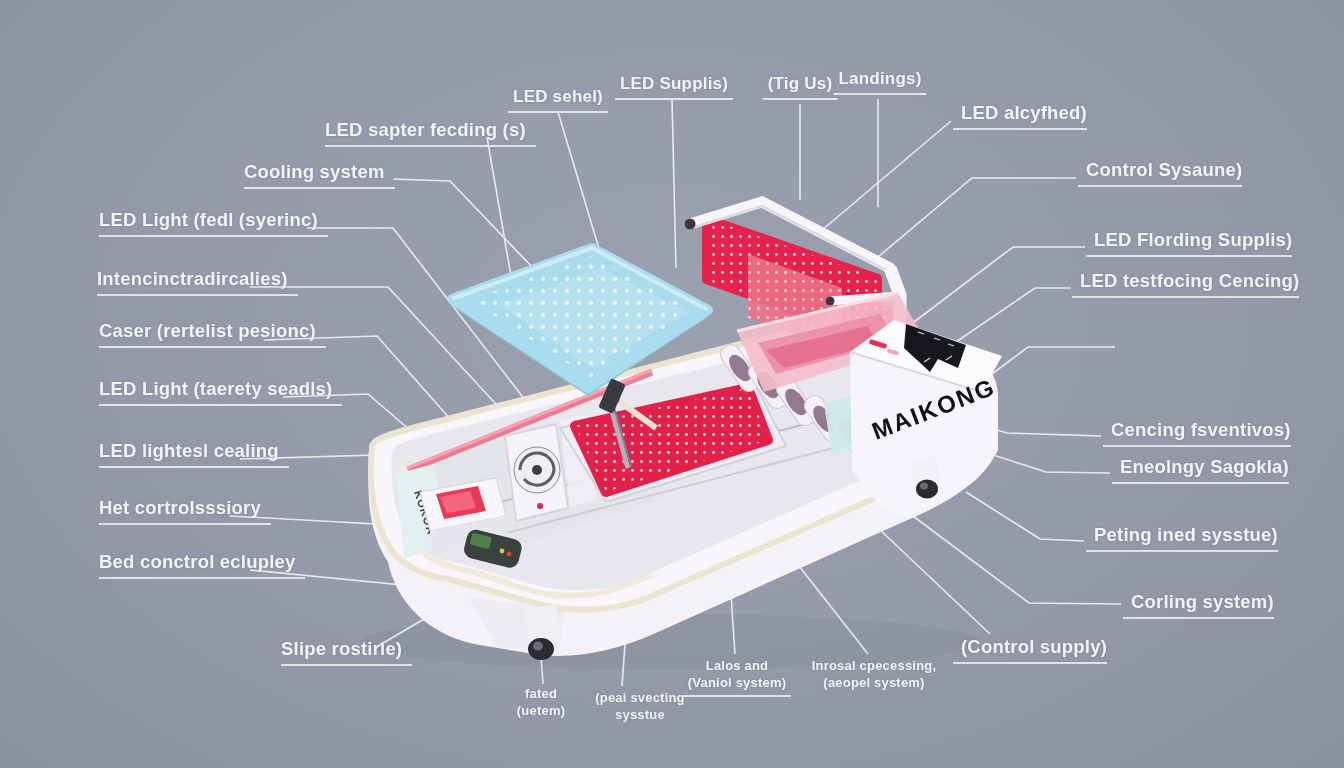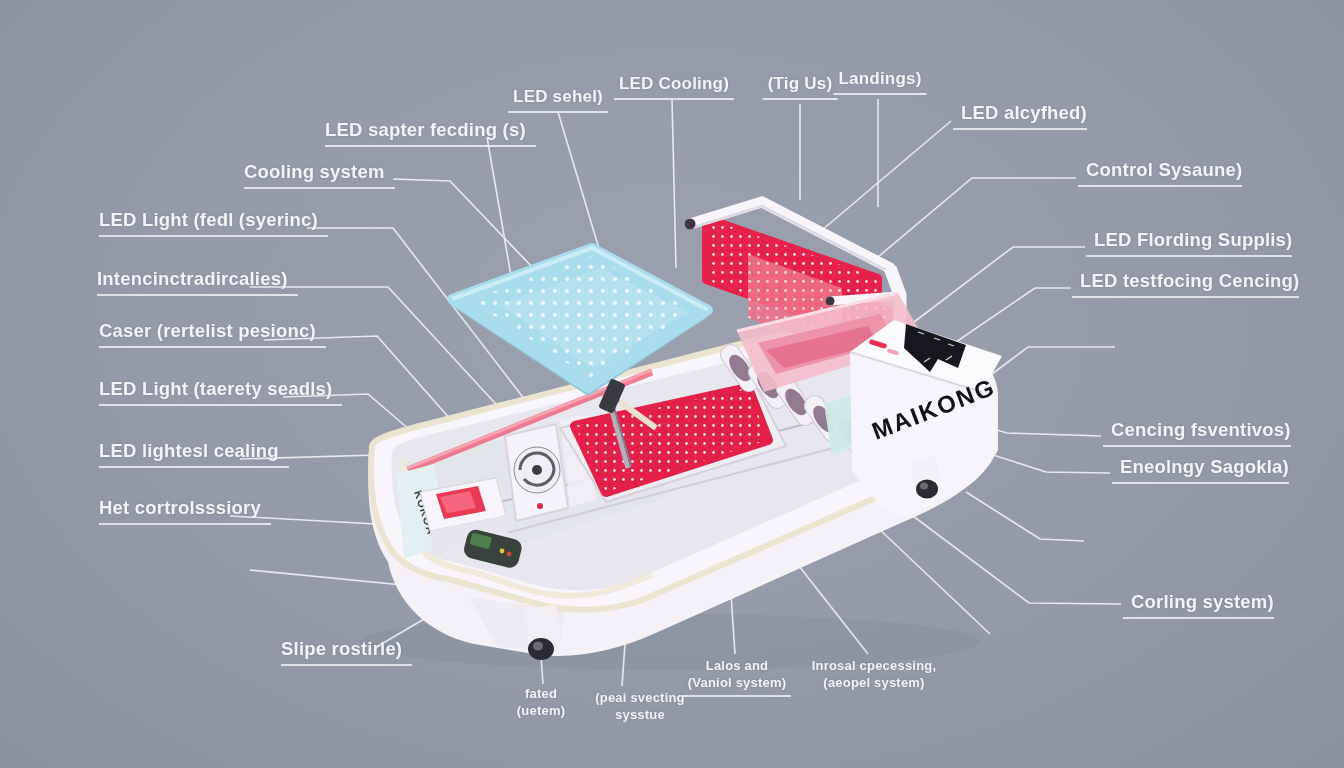--- a/index.html
+++ b/index.html
@@ -209,7 +209,7 @@
 </svg>
 
 <div class="lbl t17 ctr" style="left:558px;top:86px"><span class="u">LED sehel)</span></div>
-<div class="lbl t17 ctr" style="left:674px;top:73px"><span class="u">LED Cooling)</span></div>
+<div class="lbl t17 ctr" style="left:674px;top:73px"><span class="u">LED Supplis)</span></div>
 <div class="lbl t17 ctr" style="left:800px;top:73px"><span class="u">(Tig Us)</span></div>
 <div class="lbl t17 ctr" style="left:880px;top:68px"><span class="u">Landings)</span></div>
 

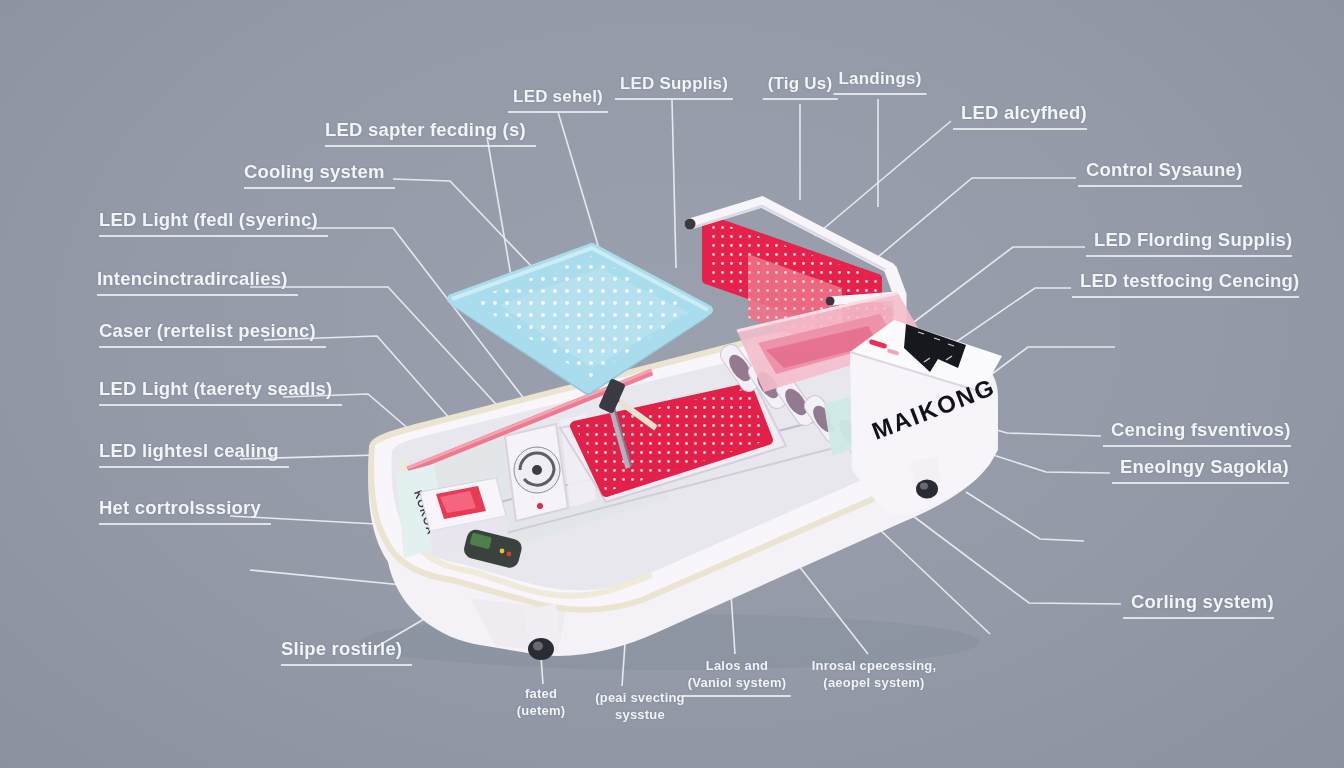--- a/index.html
+++ b/index.html
@@ -229,6 +229,7 @@
 <div class="lbl r" style="left:1072px;top:269px"><span class="u">LED testfocing Cencing)</span></div>
 <div class="lbl r" style="left:1112px;top:455px"><span class="u">Eneolngy Sagokla)</span></div>
 <div class="lbl r" style="left:1103px;top:418px"><span class="u">Cencing fsventivos)</span></div>
+<div class="lbl r" style="left:1086px;top:523px"><span class="u">Peting ined sysstue)</span></div>
 <div class="lbl r" style="left:1123px;top:590px"><span class="u">Corling system)</span></div>
 
 <div class="lbl sm ctr" style="left:541px;top:686px">

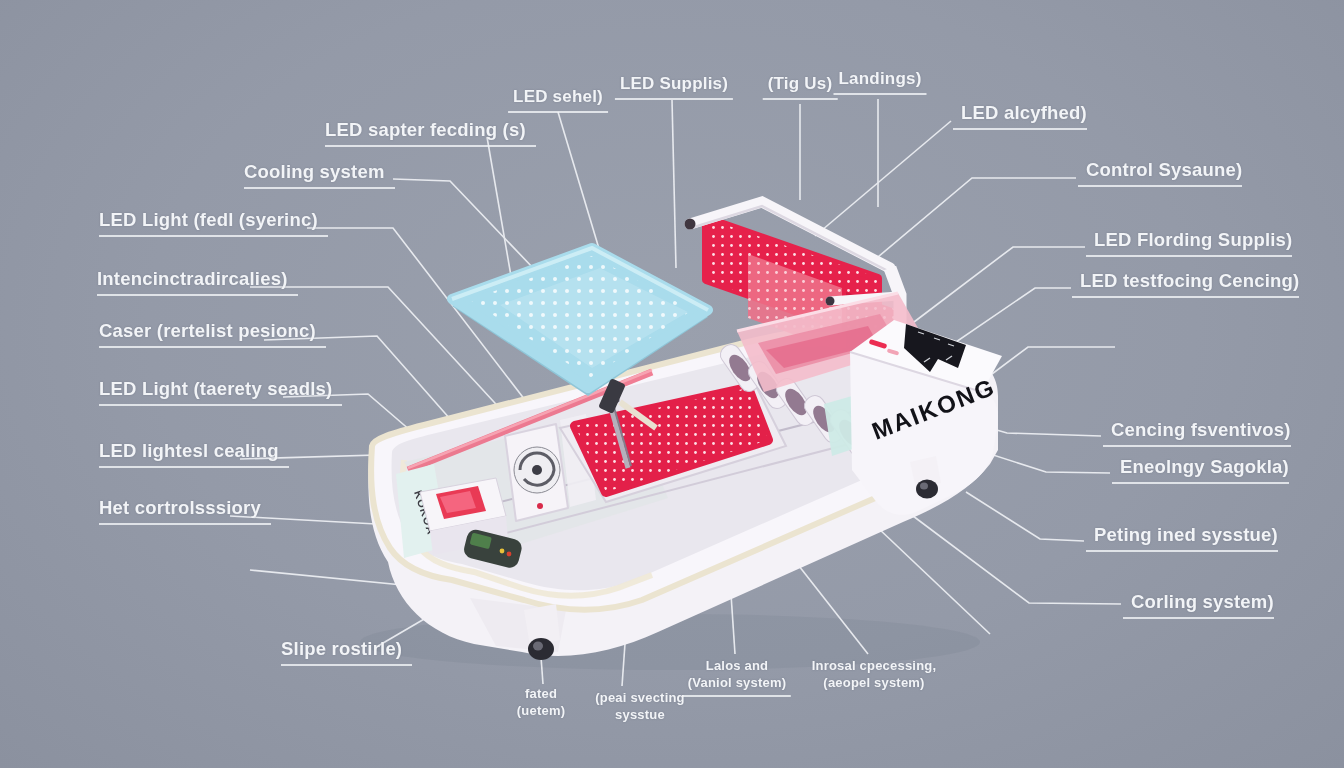--- a/index.html
+++ b/index.html
@@ -221,6 +221,7 @@
 <div class="lbl" style="left:99px;top:377px"><span class="u">LED Light (taerety seadls)</span></div>
 <div class="lbl" style="left:99px;top:439px"><span class="u">LED lightesl cealing</span></div>
 <div class="lbl" style="left:99px;top:496px"><span class="u">Het cortrolsssiory</span></div>
+<div class="lbl" style="left:99px;top:550px"><span class="u">Bed conctrol eclupley</span></div>
 <div class="lbl" style="left:281px;top:637px"><span class="u">Slipe rostirle)</span></div>
 
 <div class="lbl r" style="left:953px;top:101px"><span class="u">LED alcyfhed)</span></div>

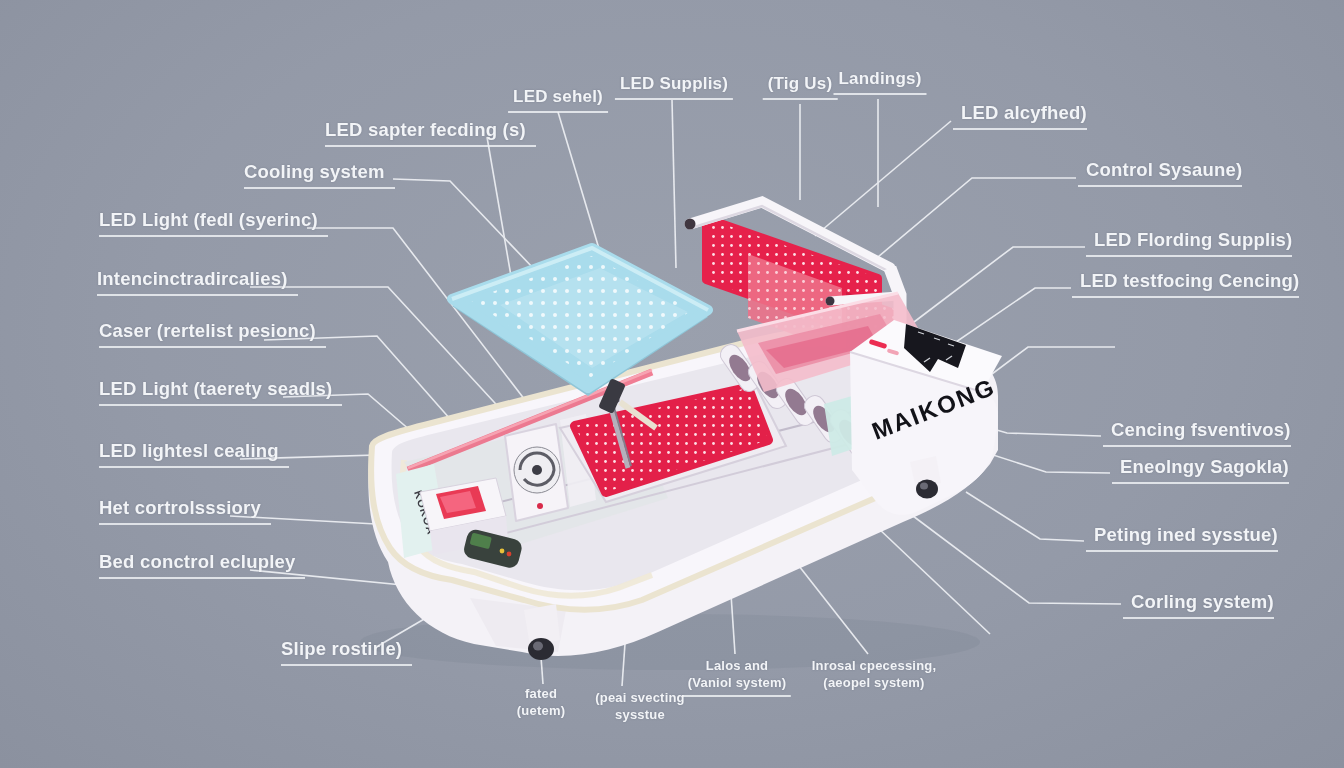--- a/index.html
+++ b/index.html
@@ -232,6 +232,7 @@
 <div class="lbl r" style="left:1103px;top:418px"><span class="u">Cencing fsventivos)</span></div>
 <div class="lbl r" style="left:1086px;top:523px"><span class="u">Peting ined sysstue)</span></div>
 <div class="lbl r" style="left:1123px;top:590px"><span class="u">Corling system)</span></div>
+<div class="lbl r" style="left:953px;top:635px"><span class="u">(Control supply)</span></div>
 
 <div class="lbl sm ctr" style="left:541px;top:686px">
   <span class="ln">fated</span>

